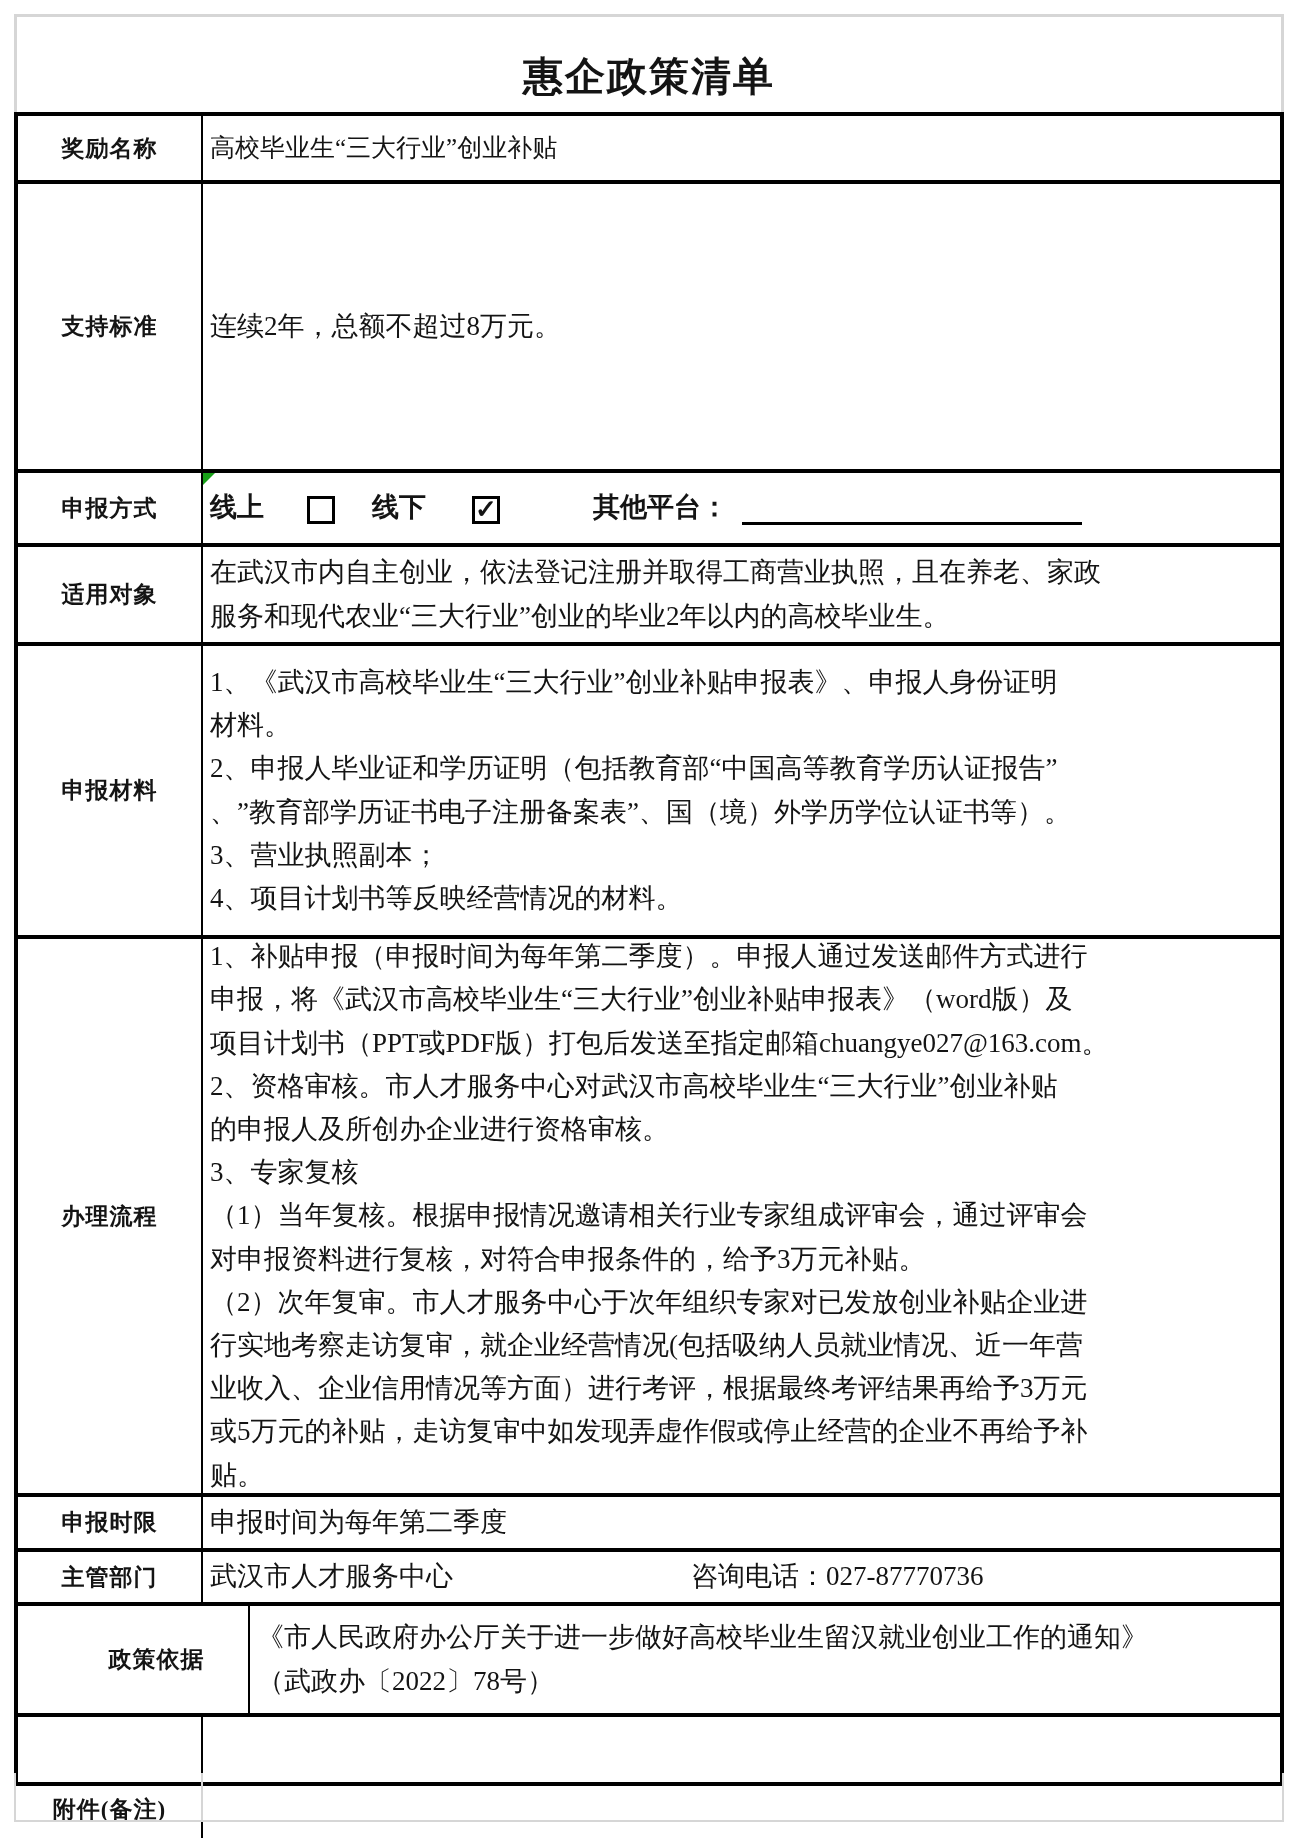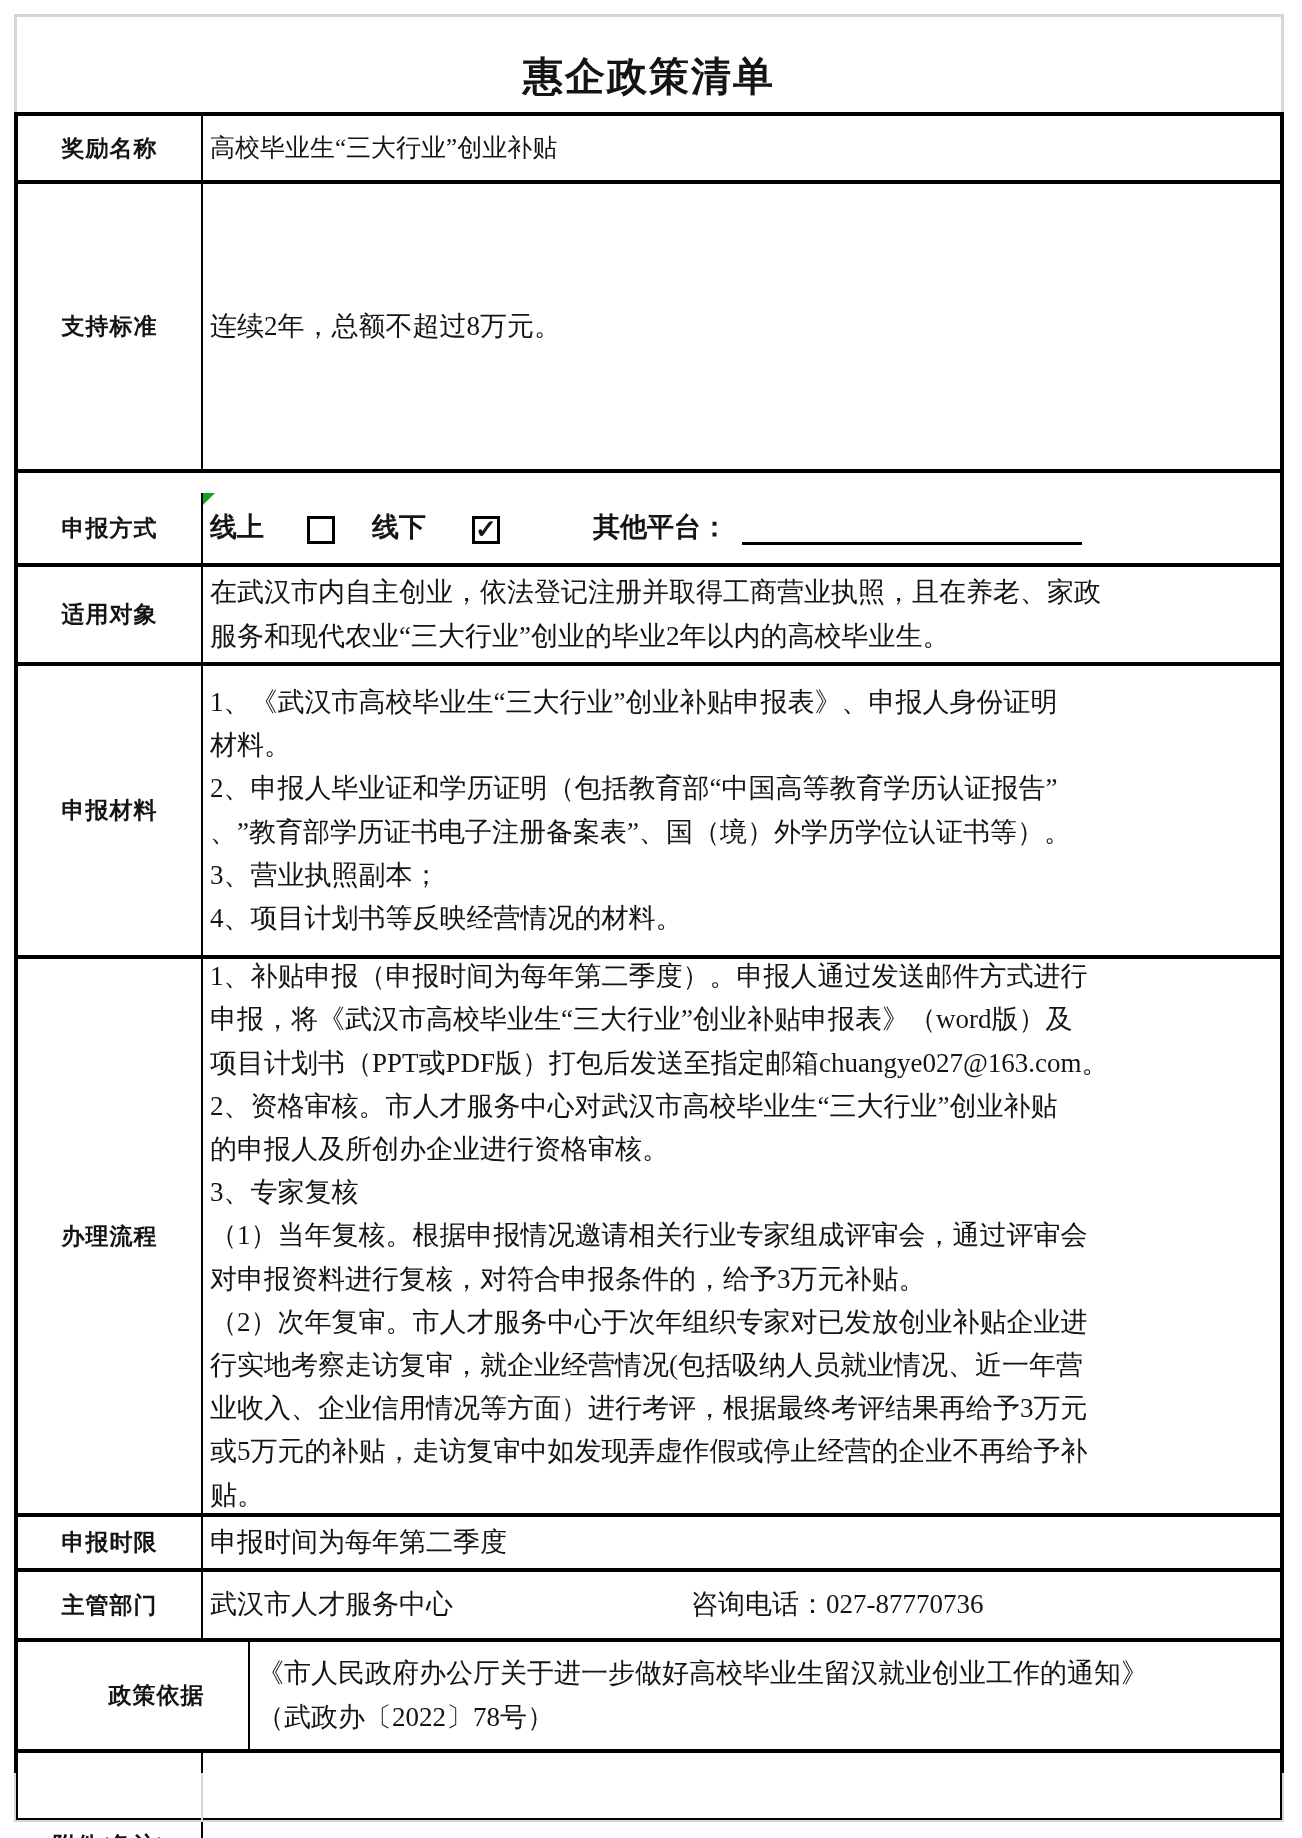--- a/index.html
+++ b/index.html
@@ -95,7 +95,7 @@
       </div>
     </div>
 
-    <div class="row" style="height:74px;margin-top:20px;">
+    <div class="row" style="height:74px;">
       <div class="cell-label">申报方式</div>
       <div class="cell-value">
         <span class="corner-marker"></span>

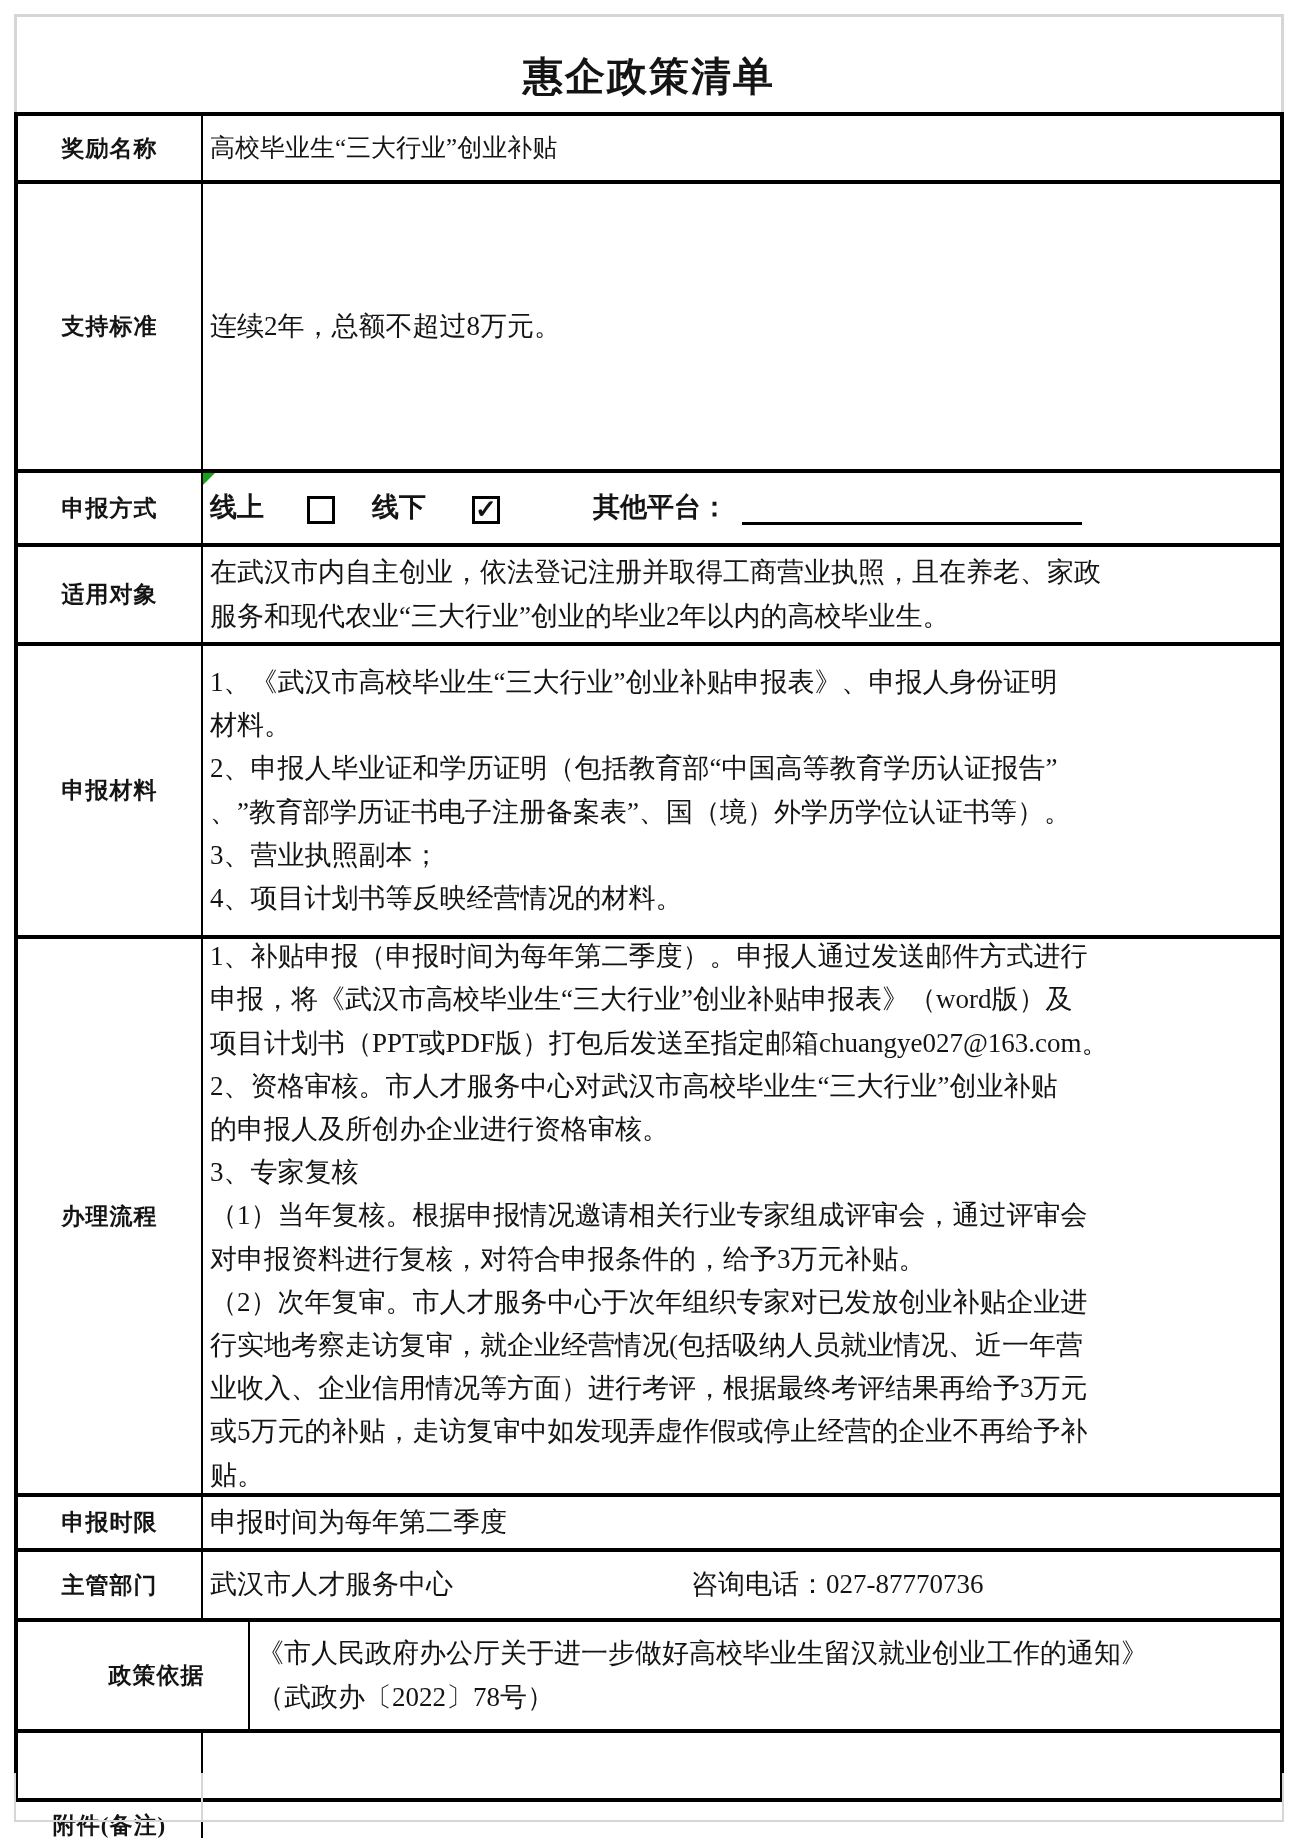--- a/index.html
+++ b/index.html
@@ -154,7 +154,7 @@
       </div>
     </div>
 
-    <div class="row" style="height:70px;">
+    <div class="row" style="height:54px;">
       <div class="cell-label">主管部门</div>
       <div class="cell-value">
         <span>武汉市人才服务中心</span>

